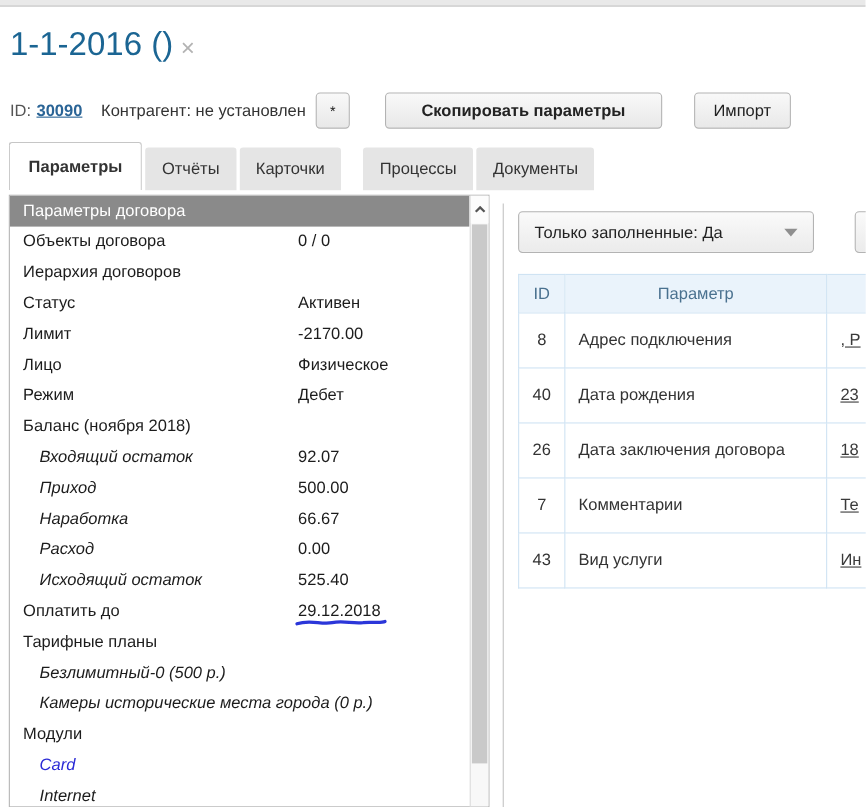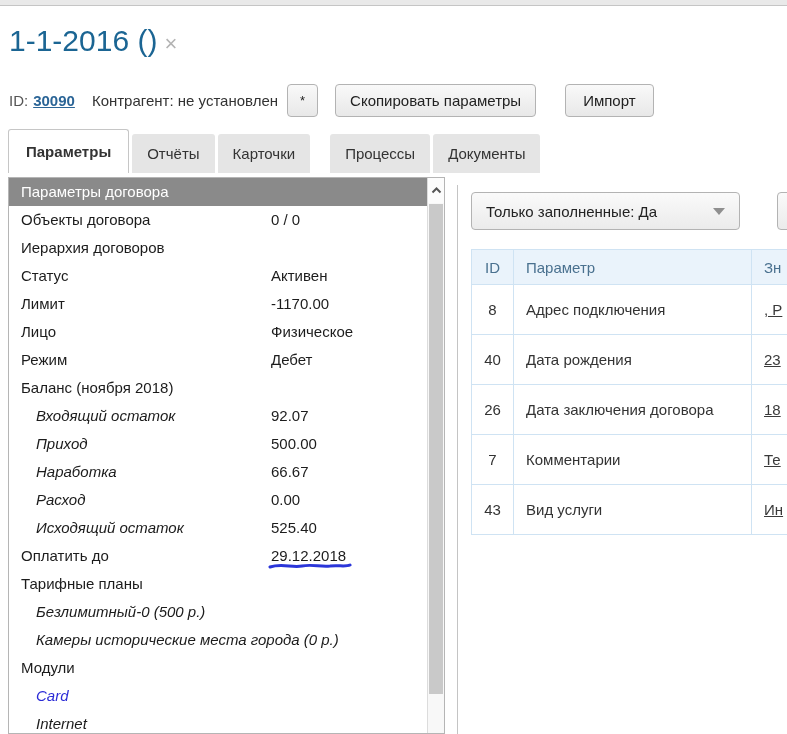--- a/index.html
+++ b/index.html
@@ -31,7 +31,7 @@
     font-size:15px; color:#222; display:inline-flex; align-items:center; justify-content:center;
     height:33px; cursor:pointer; font-family:inherit; }
   .star-btn { width:31px; margin-left:9px; font-size:13px; }
-  .copy-btn { margin-left:17px; padding:0 14px; }
+  .copy-btn { margin-left:32px; padding:0 32px;font-weight:bold; }
   .import-btn { margin-left:29px; padding:0 17px; }
 
   

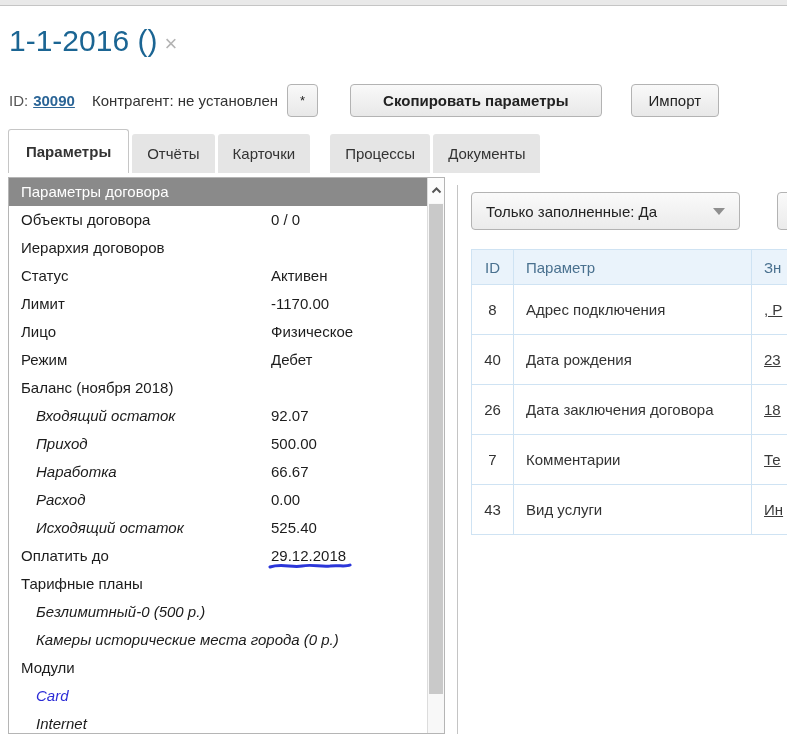--- a/index.html
+++ b/index.html
@@ -75,7 +75,7 @@
   .param-table { margin-top:19px; border-collapse:collapse; table-layout:fixed; width:390px; background:#fff; }
   .param-table th, .param-table td { border:1px solid #cfe3f3; overflow:hidden; white-space:nowrap; }
   .param-table th { background:#eaf3fb; color:#4a718f; font-weight:normal; font-size:15px;
-    height:35px; text-align:left; padding:0 12px; }
+    height:35px; text-align:center; padding:0 12px; }
   .param-table th.col-id { width:42px; text-align:center; padding:0; }
   .param-table th.col-param { width:238px; }
   .param-table td { font-size:15px; color:#333; height:36px; padding:16px 12px; background:#fff; }

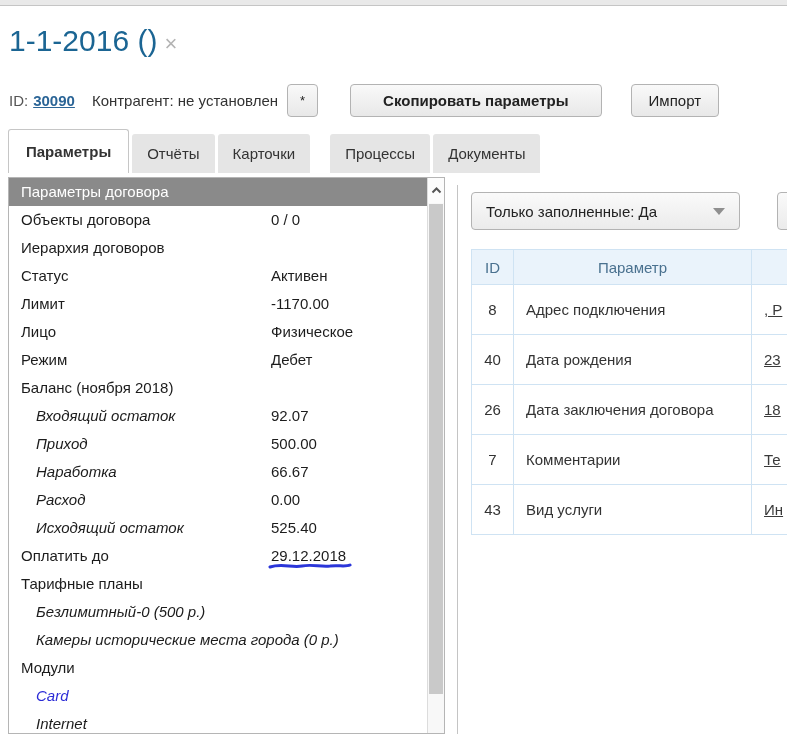--- a/index.html
+++ b/index.html
@@ -137,7 +137,7 @@
   </div>
         <div class="lp-row">
     <span class="lp-label">Лимит</span>
-    <span class="lp-value">-1170.00</span>
+    <span class="lp-value">-2170.00</span>
   </div>
         <div class="lp-row">
     <span class="lp-label">Лицо</span>

